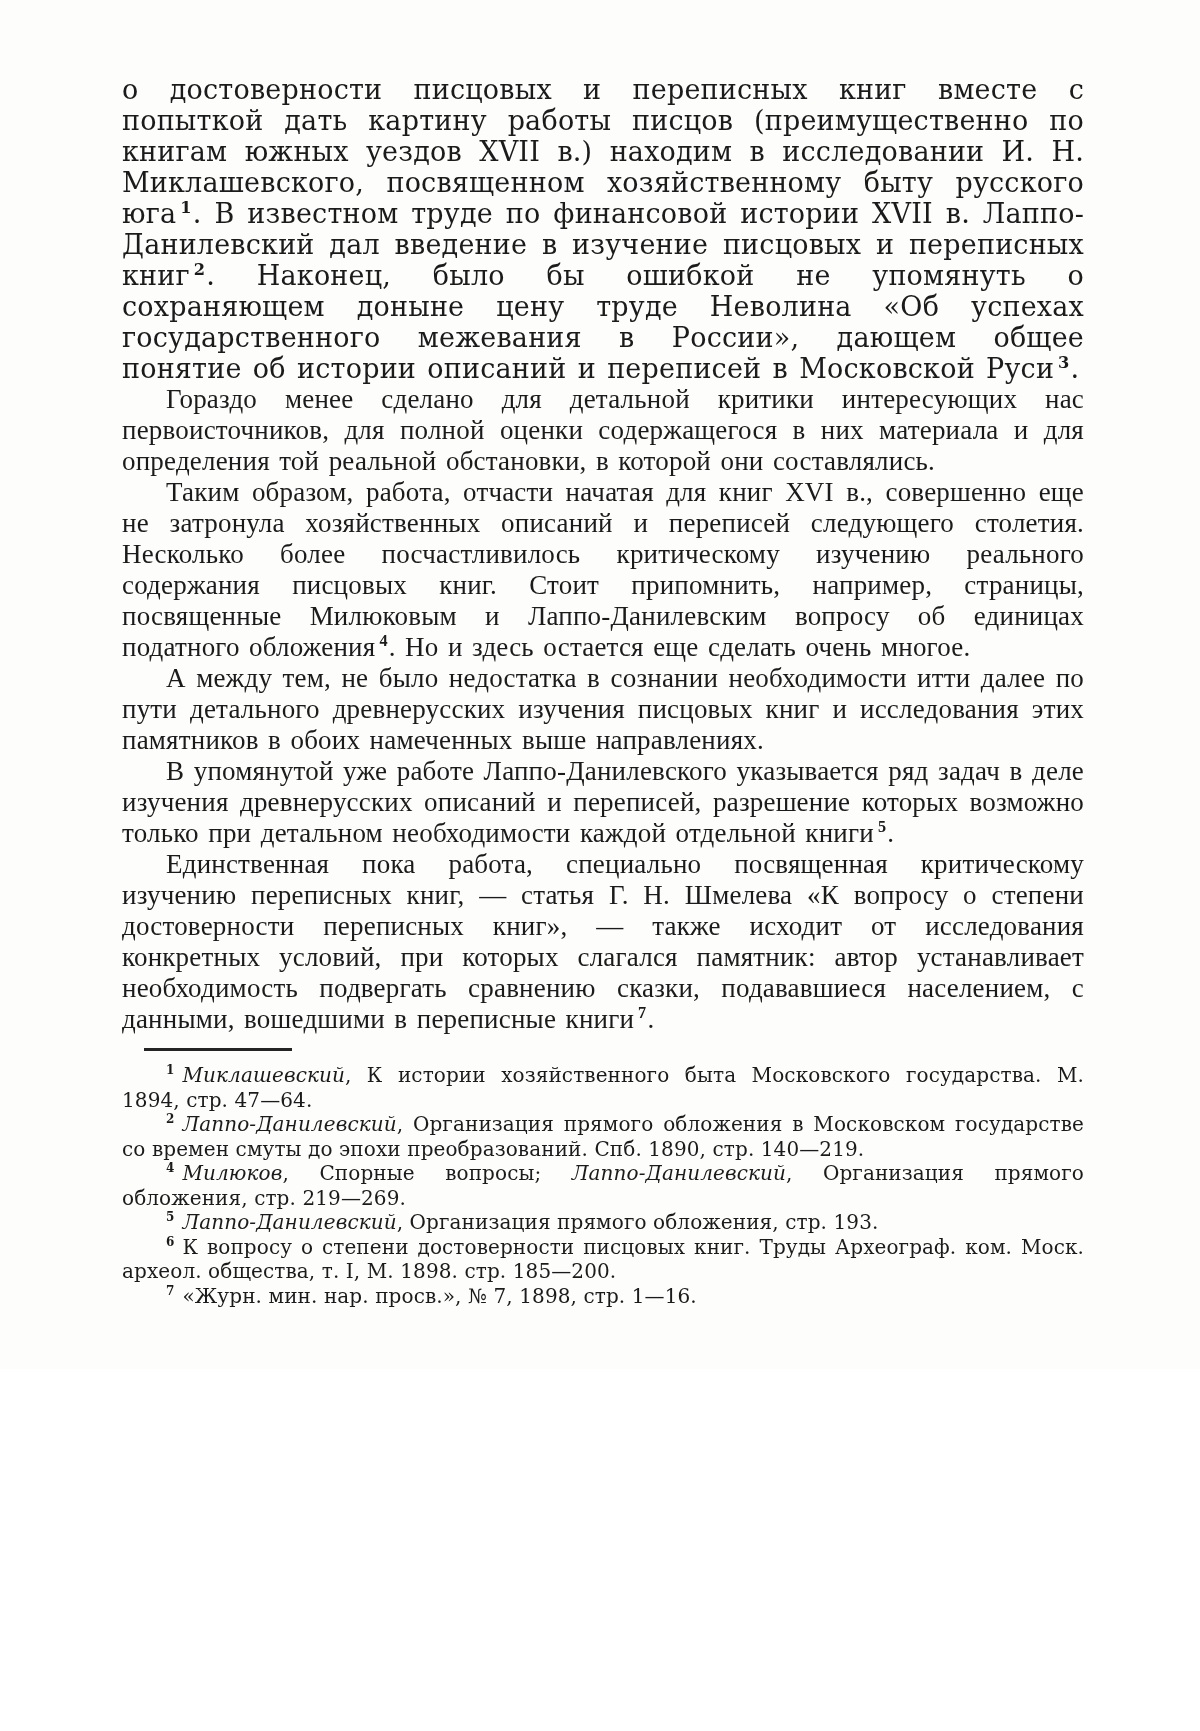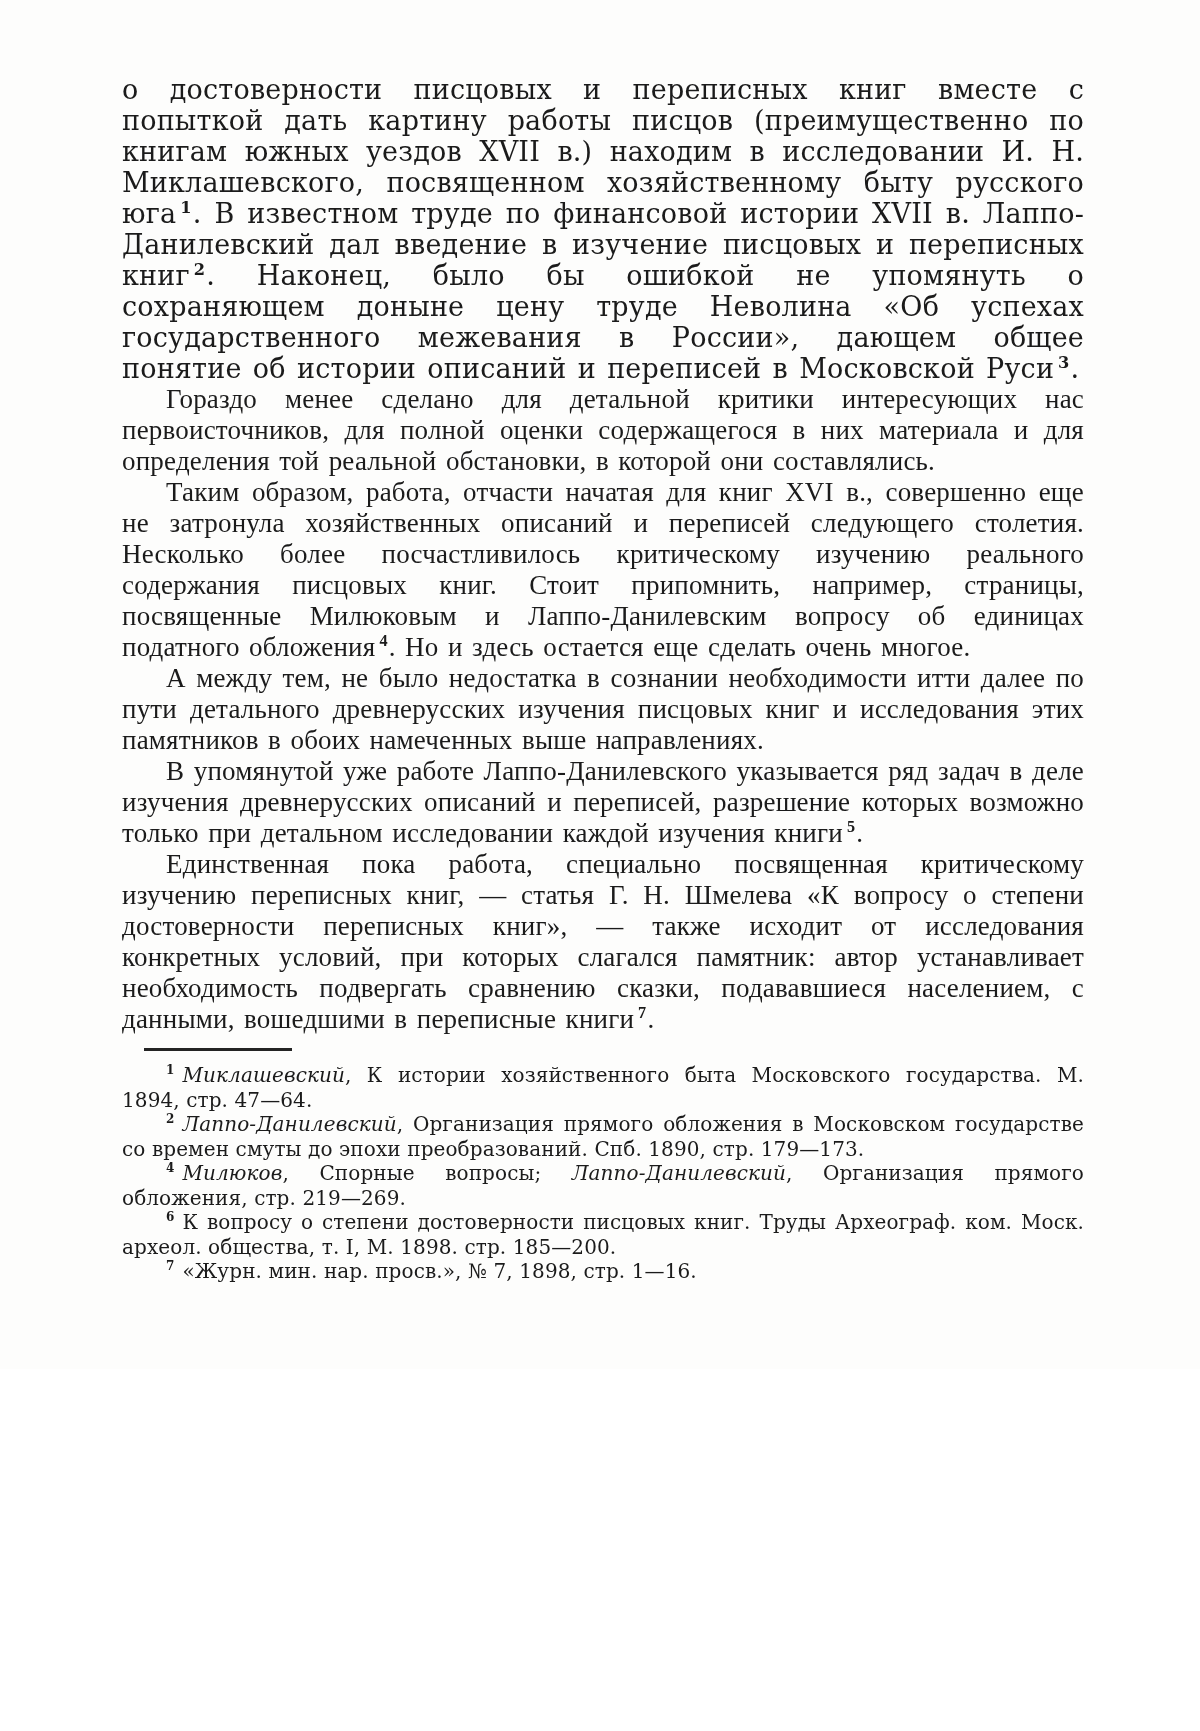--- a/index.html
+++ b/index.html
@@ -77,7 +77,7 @@
         <p class="body-par indent"><span>Гораздо менее сделано для детальной критики интересующих нас первоисточников, для полной оценки содержащегося в них материала и для определения той реальной обстановки, в которой они составлялись.</span></p>
         <p class="body-par indent"><span>Таким образом, работа, отчасти начатая для книг XVI в., совершенно еще не затронула хозяйственных описаний и переписей следующего столетия. Несколько более посчастливилось критическому изучению реального содержания писцовых книг. Стоит припомнить, например, страницы, посвященные Милюковым и Лаппо-Данилевским вопросу об единицах податного обложения</span><sup>4</sup><span>. Но и здесь остается еще сделать очень многое.</span></p>
         <p class="body-par indent"><span>А между тем, не было недостатка в сознании необходимости итти далее по пути детального древнерусских изучения писцовых книг и исследования этих памятников в обоих намеченных выше направлениях.</span></p>
-        <p class="body-par indent"><span>В упомянутой уже работе Лаппо-Данилевского указывается ряд задач в деле изучения древнерусских описаний и переписей, разрешение которых возможно только при детальном исследовании каждой изучения книги</span><sup>5</sup><span>.</span></p>
+        <p class="body-par indent"><span>В упомянутой уже работе Лаппо-Данилевского указывается ряд задач в деле изучения древнерусских описаний и переписей, разрешение которых возможно только при детальном необходимости каждой отдельной книги</span><sup>5</sup><span>.</span></p>
         <p class="body-par indent"><span>Единственная пока работа, специально посвященная критическому изучению переписных книг, — статья Г. Н. Шмелева «К вопросу о степени достоверности переписных книг», — также исходит от исследования конкретных условий, при которых слагался памятник: автор устанавливает необходимость подвергать сравнению сказки, подававшиеся населением, с данными, вошедшими в переписные книги</span><sup>7</sup><span>.</span></p>
       </div>
     <div class="footnote-sep"></div>

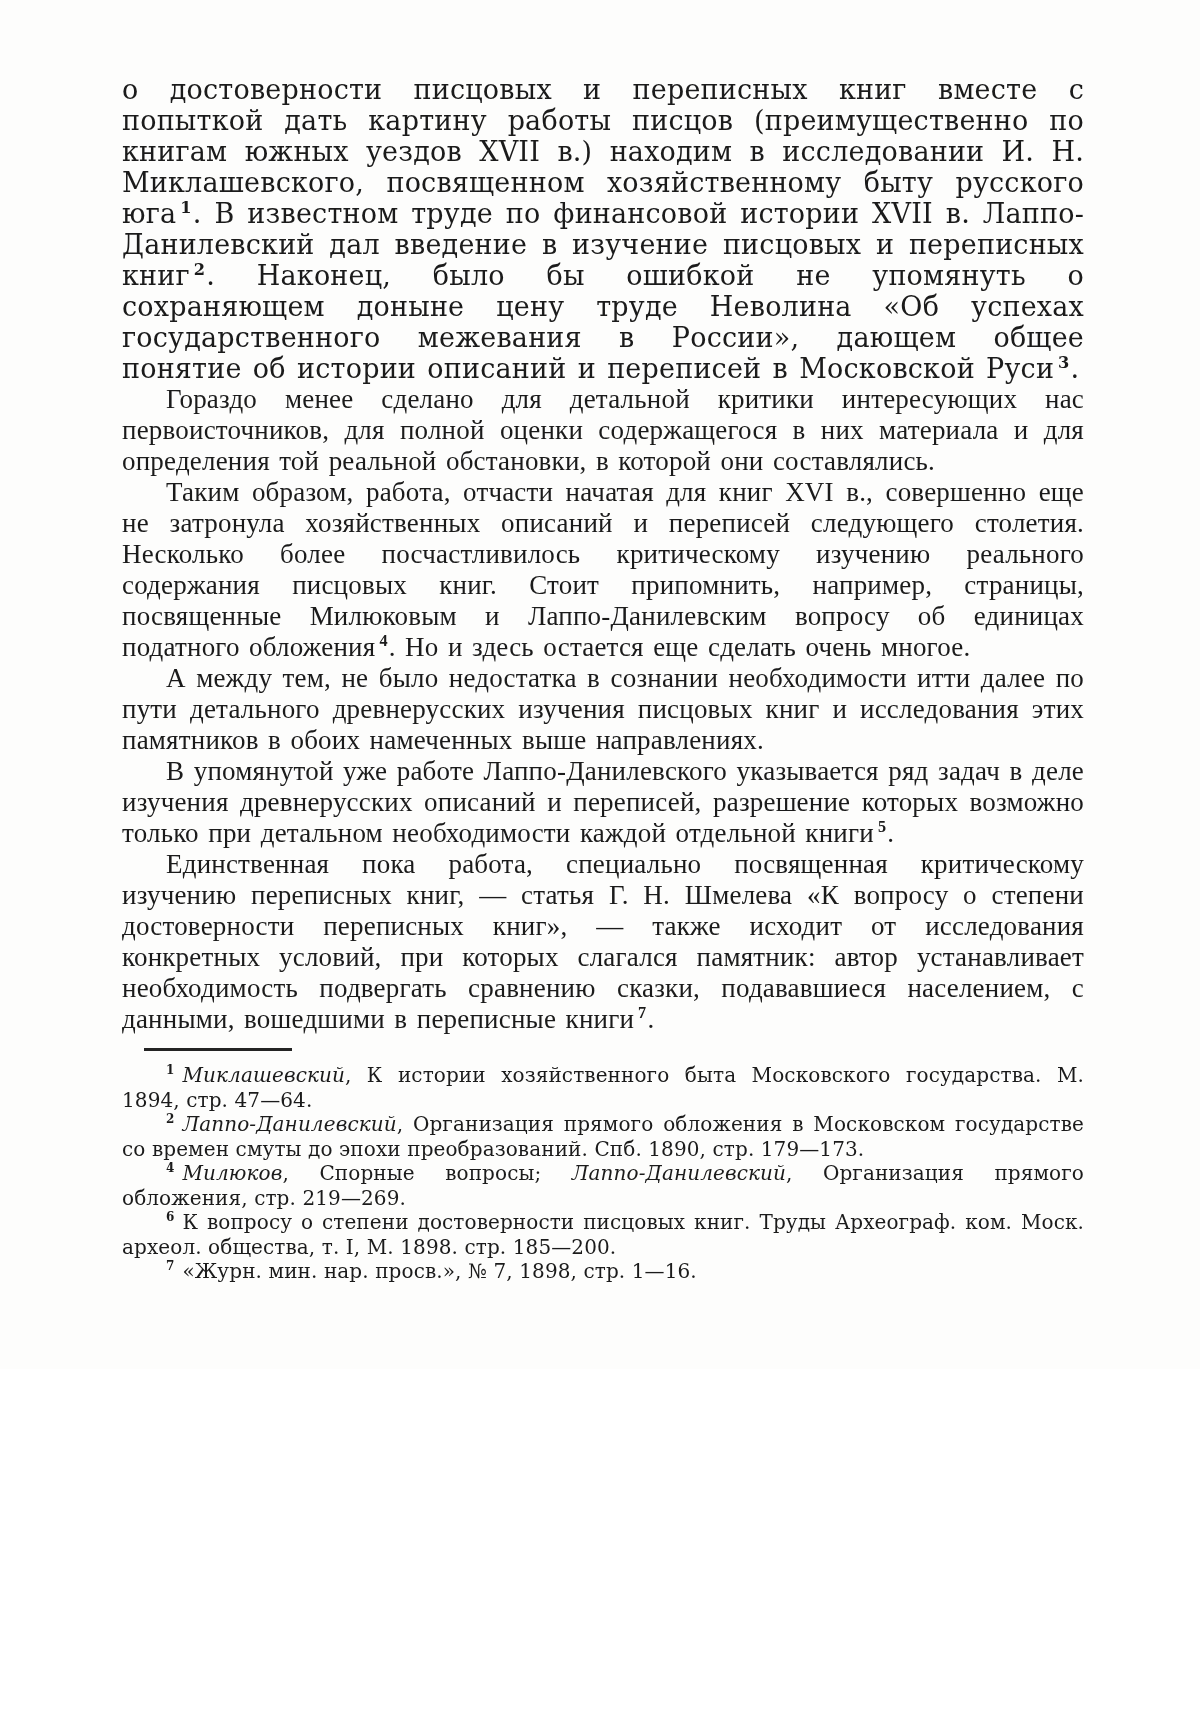--- a/index.html
+++ b/index.html
@@ -83,7 +83,7 @@
     <div class="footnote-sep"></div>
     <div id="footnote-list">
         <p class="footnote"><sup>1</sup><i>Миклашевский</i><span>, К истории хозяйственного быта Московского государства. М. 1894, стр. 47—64.</span></p>
-        <p class="footnote"><sup>2</sup><i>Лаппо-Данилевский</i><span>, Организация прямого обложения в Московском государстве со времен смуты до эпохи преобразований. Спб. 1890, стр. 179—173.</span></p>
+        <p class="footnote"><sup>2</sup><i>Лаппо-Данилевский</i><span>, Организация прямого обложения в Московском государстве со времен смуты до эпохи преобразований. Спб. 1890, стр. 140—219.</span></p>
         <p class="footnote"><sup>4</sup><i>Милюков</i><span>, Спорные вопросы; </span><i>Лаппо-Данилевский</i><span>, Организация прямого обложения, стр. 219—269.</span></p>
         <p class="footnote"><sup>6</sup><span>К вопросу о степени достоверности писцовых книг. Труды Археограф. ком. Моск. археол. общества, т. I, М. 1898. стр. 185—200.</span></p>
         <p class="footnote"><sup>7</sup><span>«Журн. мин. нар. просв.», № 7, 1898, стр. 1—16.</span></p>

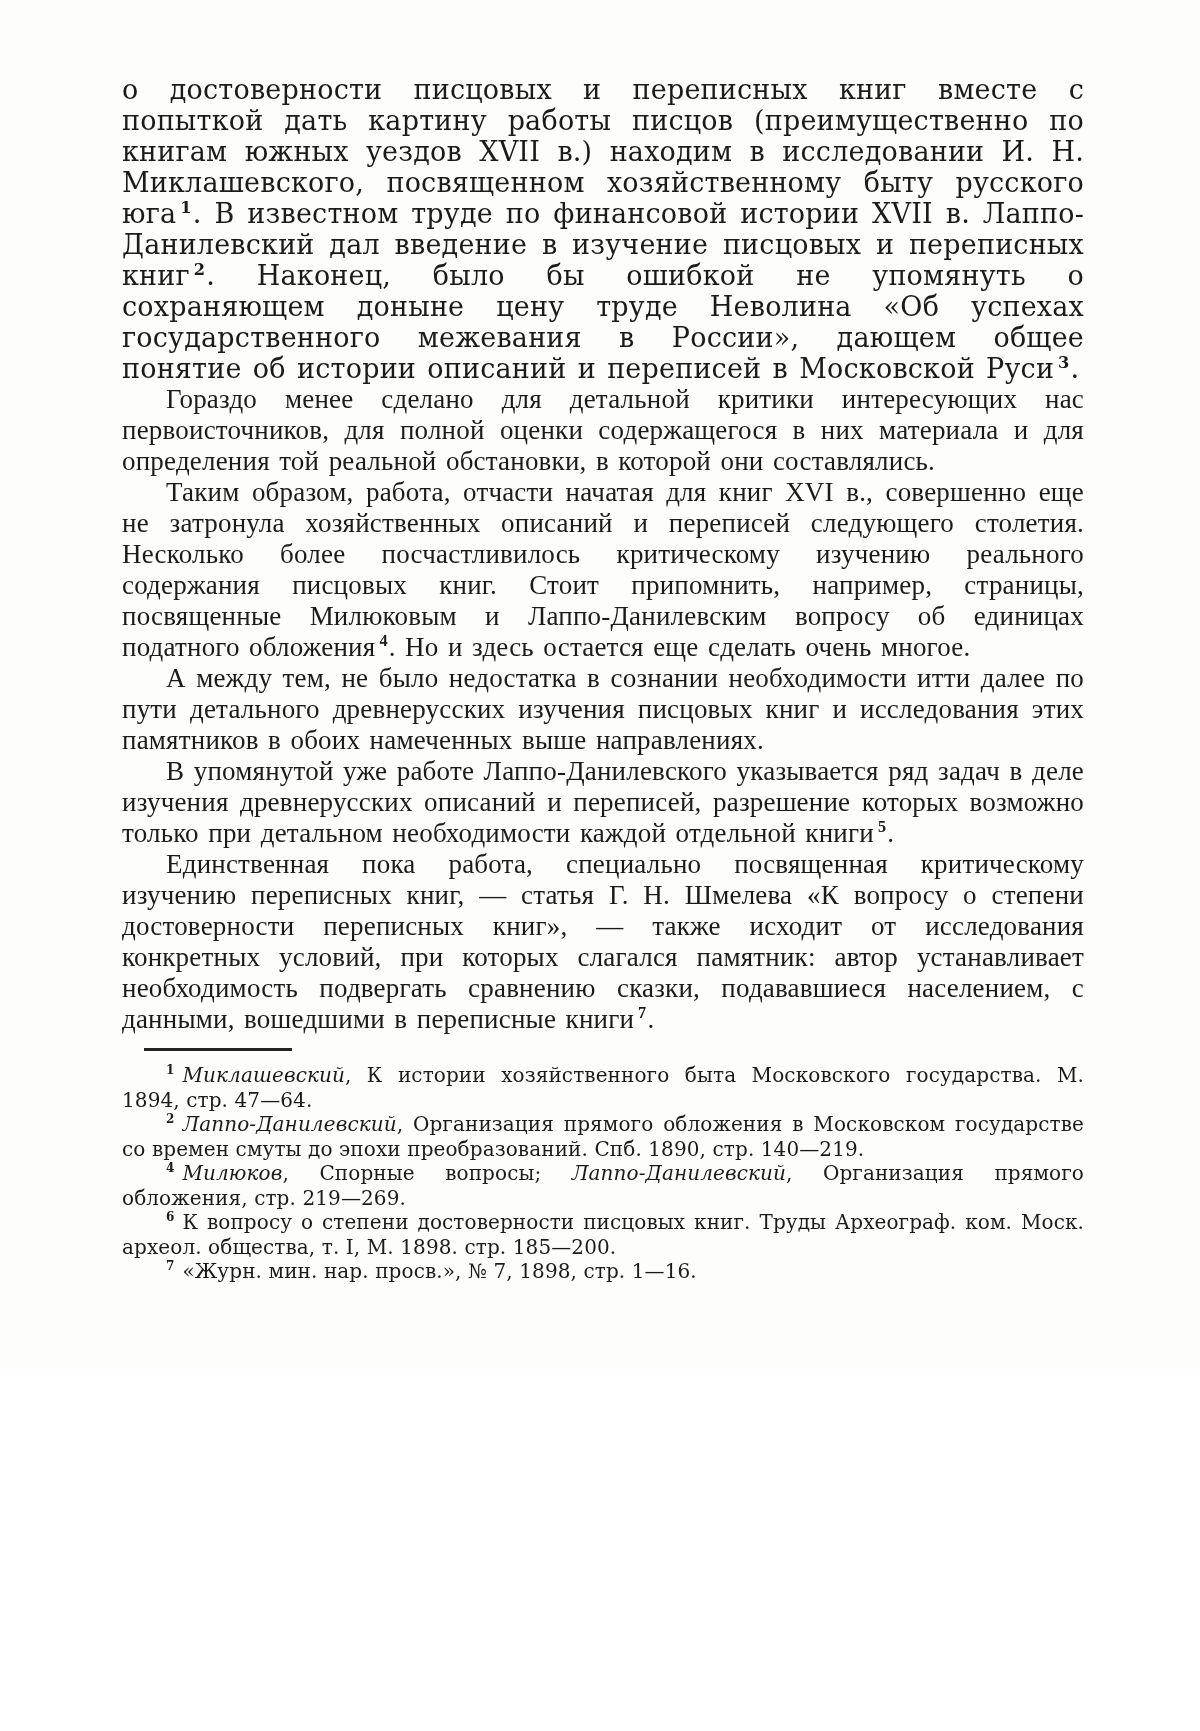--- a/index.html
+++ b/index.html
@@ -85,6 +85,7 @@
         <p class="footnote"><sup>1</sup><i>Миклашевский</i><span>, К истории хозяйственного быта Московского государства. М. 1894, стр. 47—64.</span></p>
         <p class="footnote"><sup>2</sup><i>Лаппо-Данилевский</i><span>, Организация прямого обложения в Московском государстве со времен смуты до эпохи преобразований. Спб. 1890, стр. 140—219.</span></p>
         <p class="footnote"><sup>4</sup><i>Милюков</i><span>, Спорные вопросы; </span><i>Лаппо-Данилевский</i><span>, Организация прямого обложения, стр. 219—269.</span></p>
+        <p class="footnote"><sup>5</sup><i>Лаппо-Данилевский</i><span>, Организация прямого обложения, стр. 193.</span></p>
         <p class="footnote"><sup>6</sup><span>К вопросу о степени достоверности писцовых книг. Труды Археограф. ком. Моск. археол. общества, т. I, М. 1898. стр. 185—200.</span></p>
         <p class="footnote"><sup>7</sup><span>«Журн. мин. нар. просв.», № 7, 1898, стр. 1—16.</span></p>
       </div>

